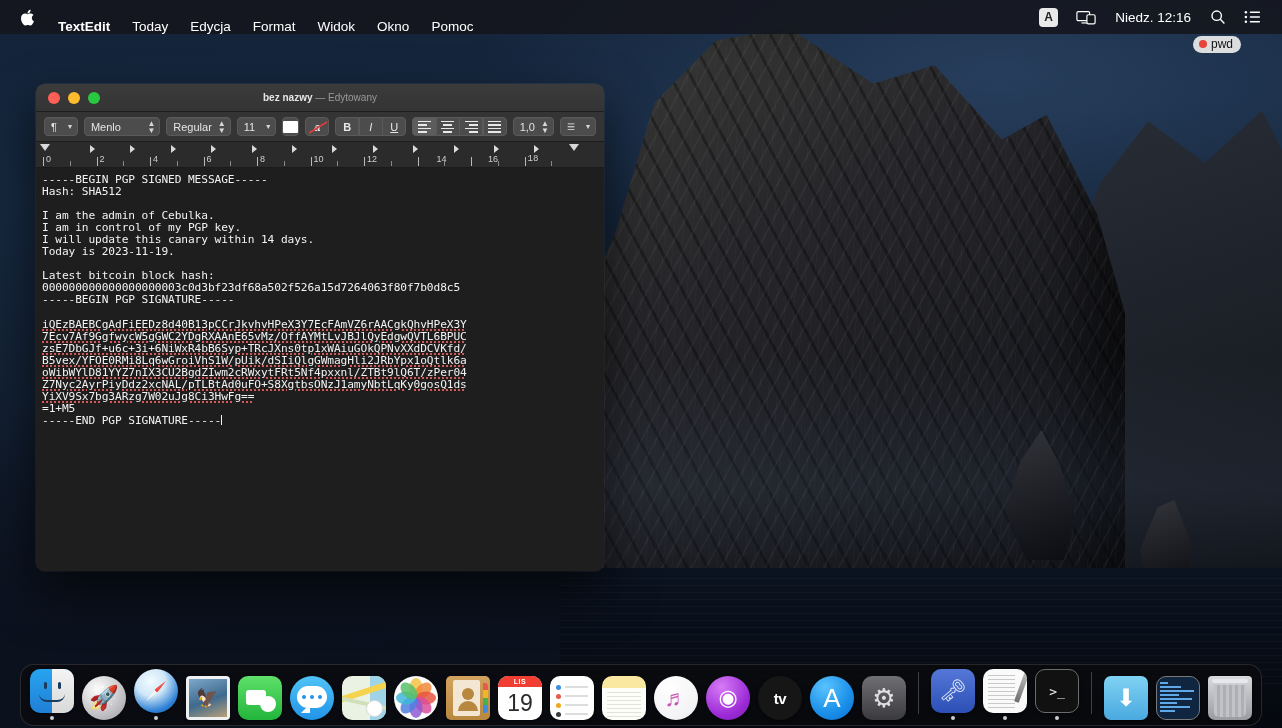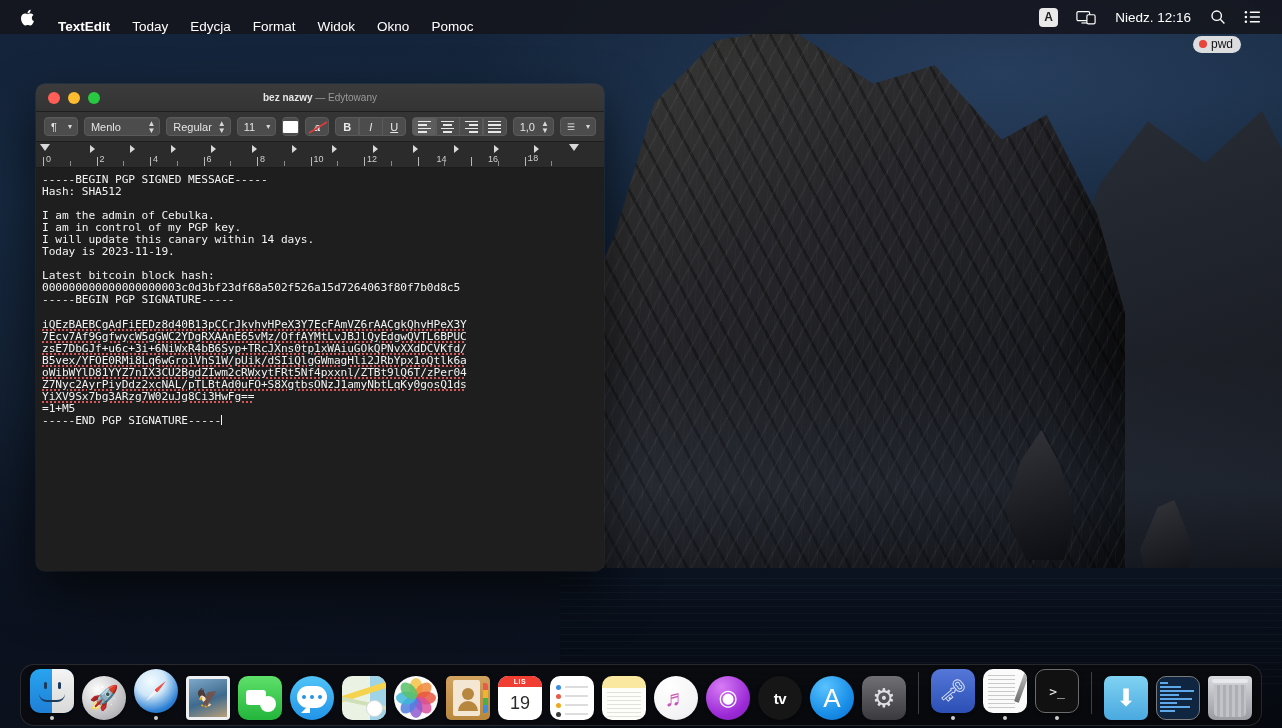--- a/index.html
+++ b/index.html
@@ -302,7 +302,7 @@
   .i-calendar .hdr { position:absolute; left:0; right:0; top:0; height:11px; background:#f03e32; color:#fff;
                      font-size:7px; text-align:center; line-height:11px; letter-spacing:.5px; font-weight:700; }
   .i-calendar .day { position:absolute; left:0; right:0; top:11px; bottom:0; display:flex; align-items:center;
-                     justify-content:center; font-size:18px; color:#2b2b2b; font-weight:400; }
+                     justify-content:center; font-size:23px; color:#2b2b2b; font-weight:400; }
   .i-reminders { background:#fff; }
   .i-reminders .row { position:absolute; left:6px; right:6px; height:4px; display:flex; align-items:center; gap:4px; }
   .i-reminders .row i { width:5px; height:5px; border-radius:50%; display:block; }

